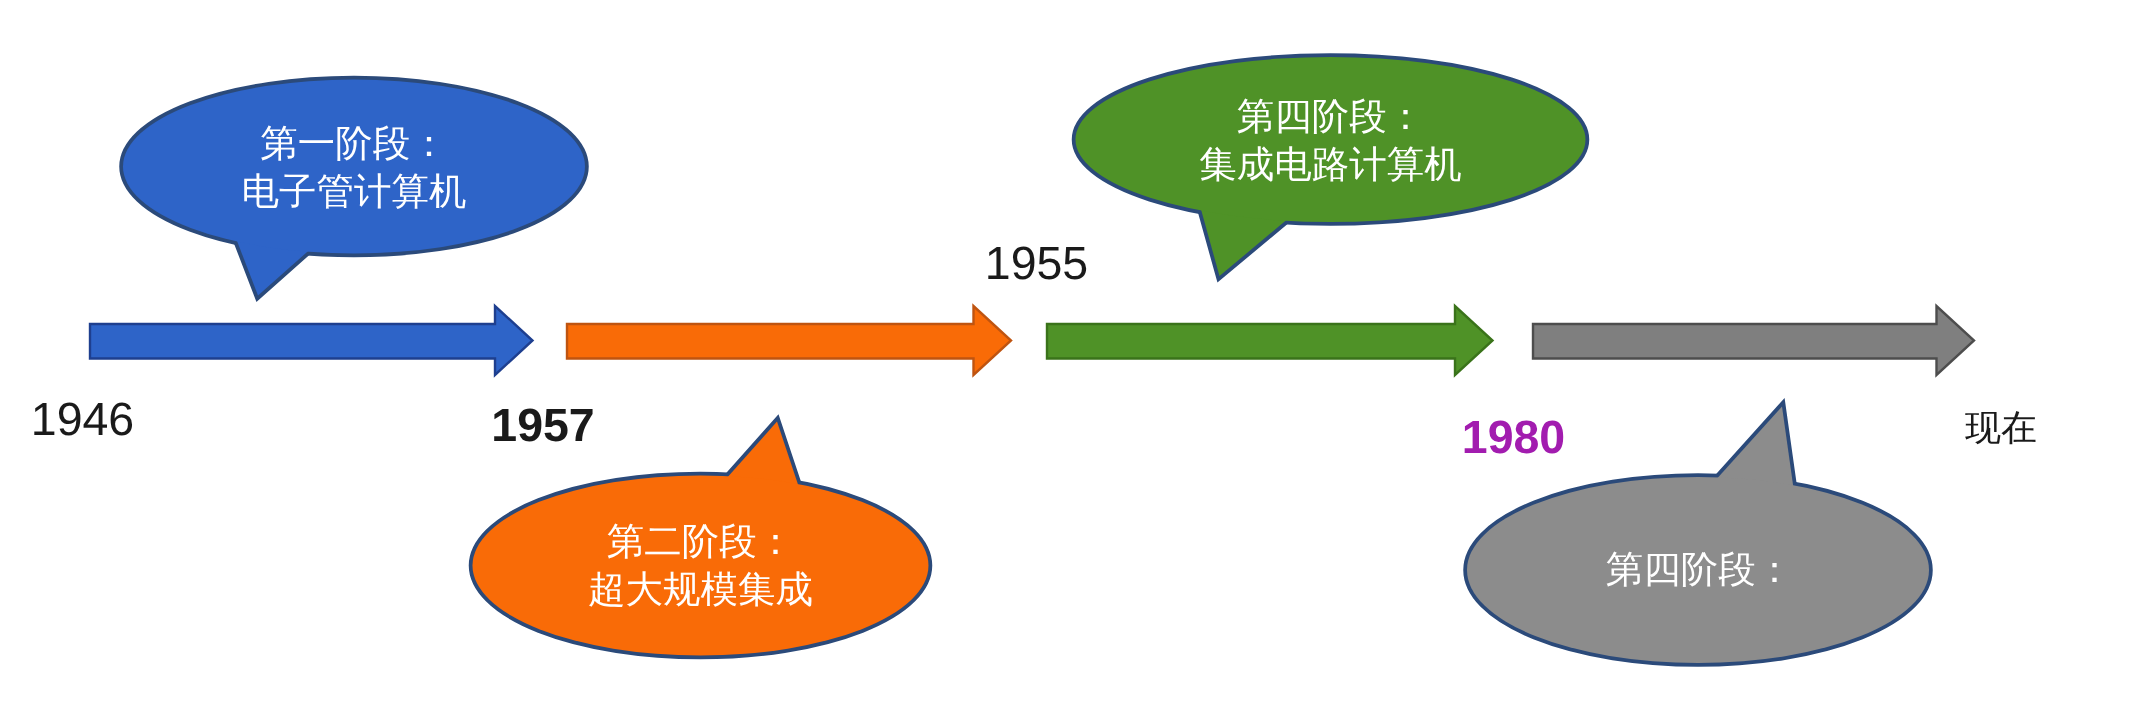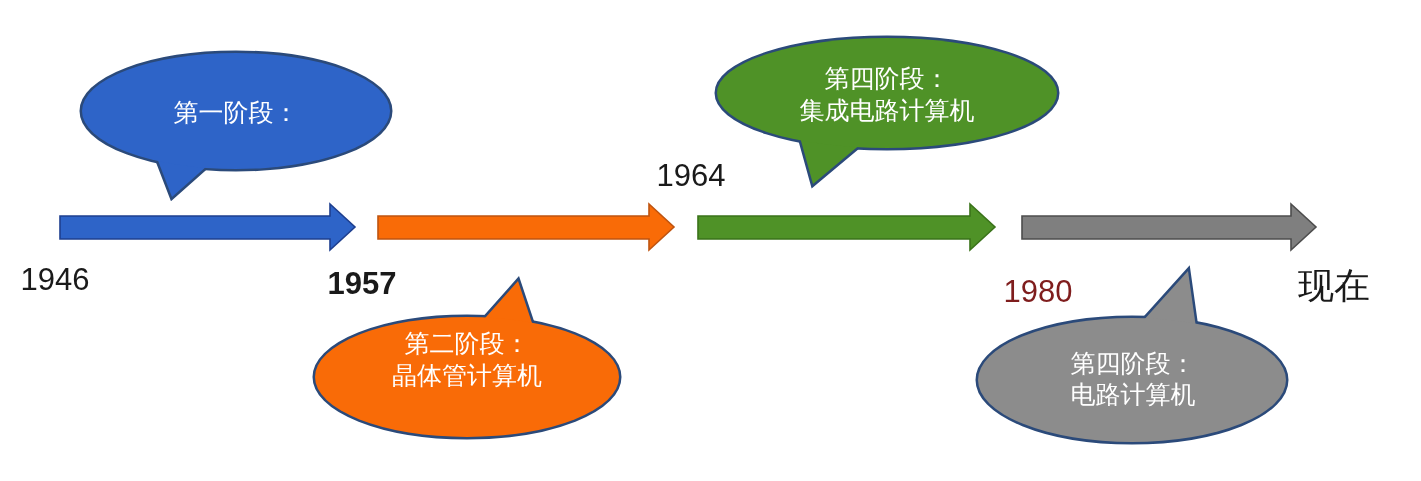--- a/index.html
+++ b/index.html
@@ -78,6 +78,7 @@
 
   <div class="overlay bubble-text" style="left: 82px; top: 56px; width: 308px; height: 112px; color: rgb(255, 255, 255);">
     <span>第一阶段：</span>
+    <span>电子管计算机</span>
   </div>
 
   <div class="overlay bubble-text" style="left: 315px; top: 300px; width: 304px; height: 118px; color: rgb(255, 255, 255);">

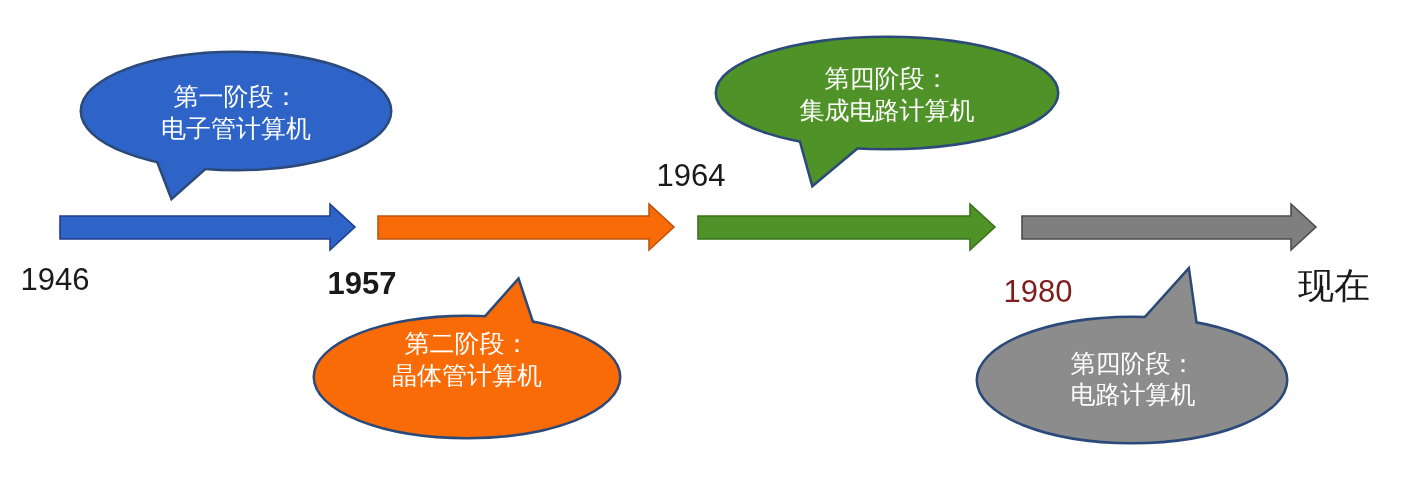--- a/index.html
+++ b/index.html
@@ -98,7 +98,7 @@
 
   <div class="overlay year-label" style="left: -5px; top: 264px; color: rgb(26, 26, 26);">1946</div>
   <div class="overlay year-label" style="left: 302px; top: 268px; color: rgb(26, 26, 26); font-weight: bold;">1957</div>
-  <div class="overlay year-label" style="left: 631px; top: 160px; color: rgb(26, 26, 26);">1964</div>
+  <div class="overlay year-label" style="left: 631px; top: 160px; color: rgb(26, 26, 26);">1955</div>
   <div class="overlay year-label" style="left: 978px; top: 276px; color: #7f1d1d;">1980</div>
   <div class="overlay year-label end-label" style="left: 1274px; top: 270px; color: rgb(26, 26, 26);">现在</div>
 

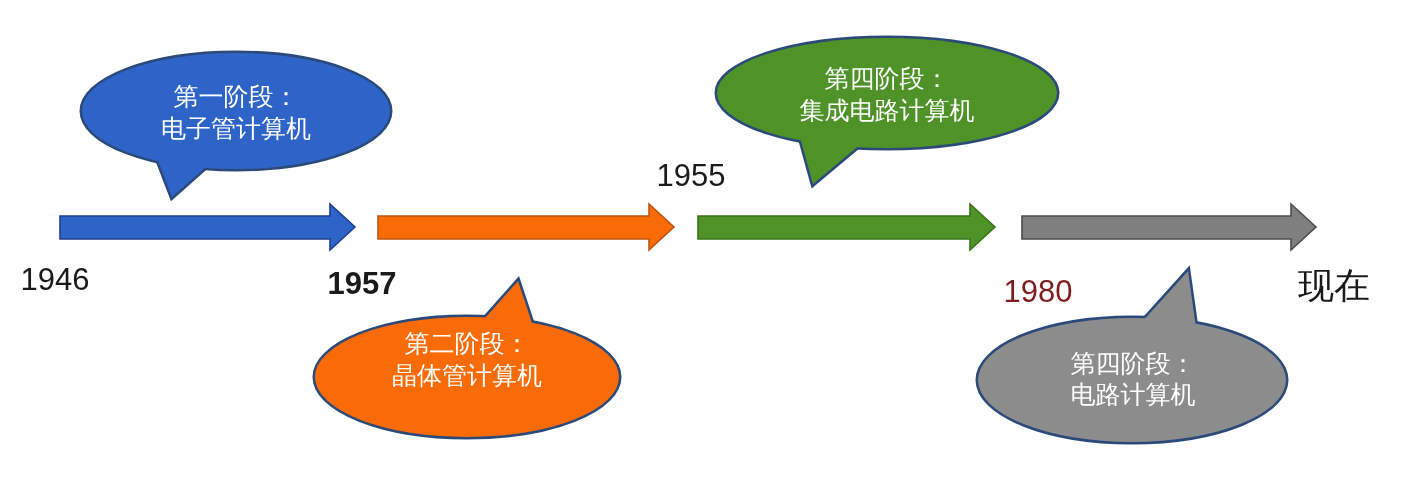--- a/index.html
+++ b/index.html
@@ -99,7 +99,7 @@
   <div class="overlay year-label" style="left: -5px; top: 264px; color: rgb(26, 26, 26);">1946</div>
   <div class="overlay year-label" style="left: 302px; top: 268px; color: rgb(26, 26, 26); font-weight: bold;">1957</div>
   <div class="overlay year-label" style="left: 631px; top: 160px; color: rgb(26, 26, 26);">1955</div>
-  <div class="overlay year-label" style="left: 978px; top: 276px; color: #7f1d1d;">1980</div>
+  <div class="overlay year-label" style="left: 949px; top: 276px; color: #a21caf; font-weight: bold;">1980</div>
   <div class="overlay year-label end-label" style="left: 1274px; top: 270px; color: rgb(26, 26, 26);">现在</div>
 
 </div>

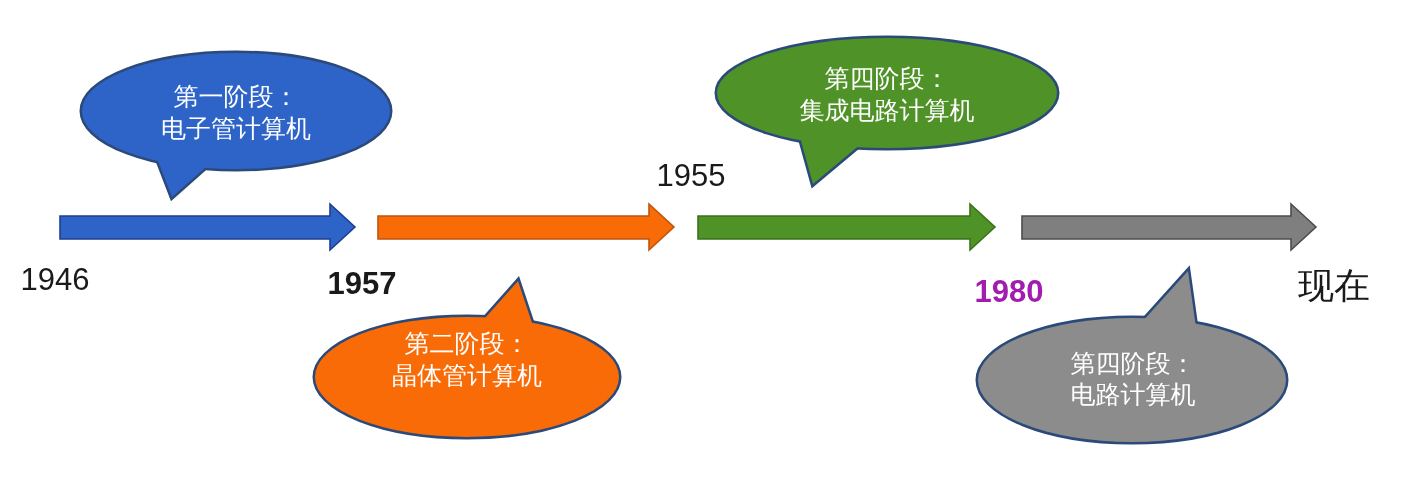--- a/index.html
+++ b/index.html
@@ -33,7 +33,7 @@
     color: #1a1a1a;
     white-space: nowrap;
   }
-  .end-label { font-size: 36px; }
+  .end-label { font-size: 24px; }
 </style>
 </head>
 <body>

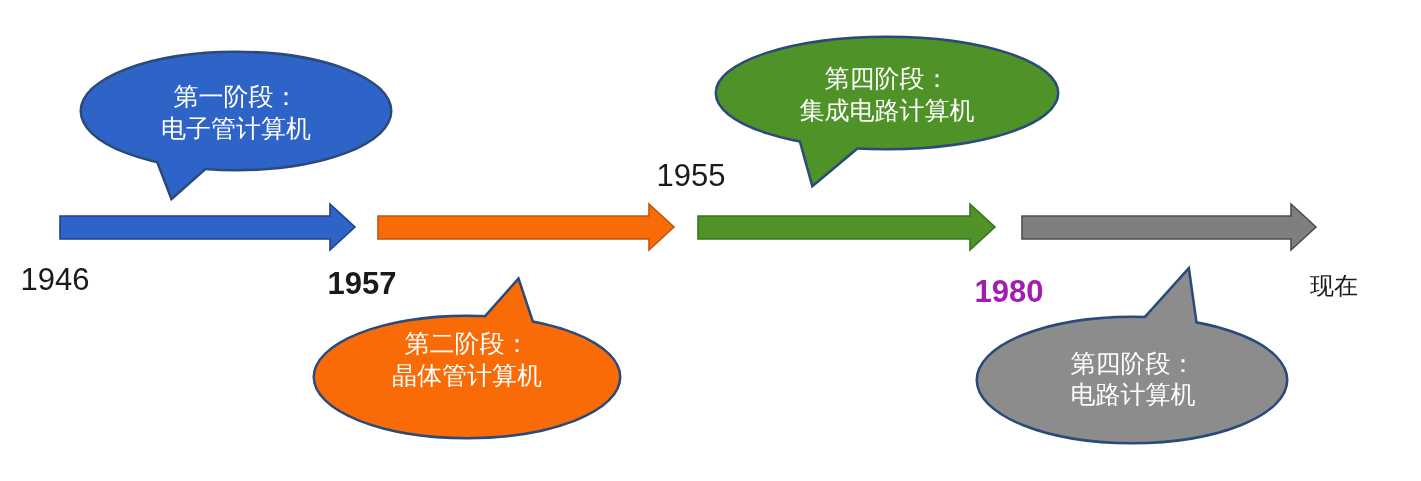--- a/index.html
+++ b/index.html
@@ -81,7 +81,7 @@
     <span>电子管计算机</span>
   </div>
 
-  <div class="overlay bubble-text" style="left: 315px; top: 300px; width: 304px; height: 118px; color: rgb(255, 255, 255);">
+  <div class="overlay bubble-text" style="left: 315px; top: 318px; width: 304px; height: 118px; color: rgb(255, 255, 255);">
     <span>第二阶段：</span>
     <span>晶体管计算机</span>
   </div>

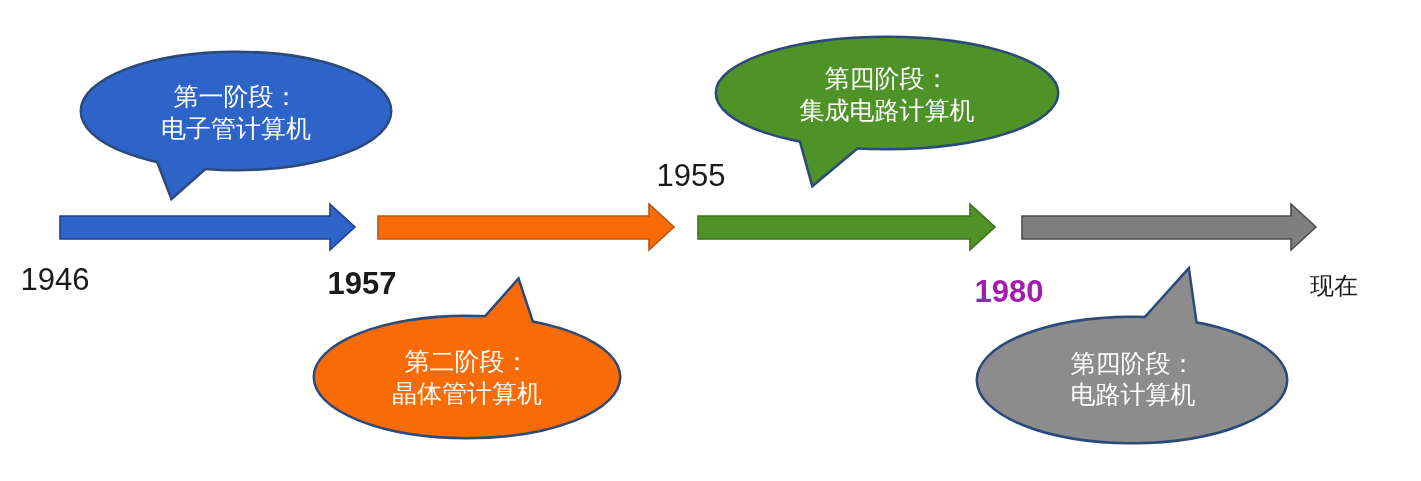--- a/index.html
+++ b/index.html
@@ -83,7 +83,7 @@
 
   <div class="overlay bubble-text" style="left: 315px; top: 318px; width: 304px; height: 118px; color: rgb(255, 255, 255);">
     <span>第二阶段：</span>
-    <span>晶体管计算机</span>
+    <span>超大规模集成</span>
   </div>
 
   <div class="overlay bubble-text" style="left: 717px; top: 40px; width: 340px; height: 108px; color: rgb(255, 255, 255);">

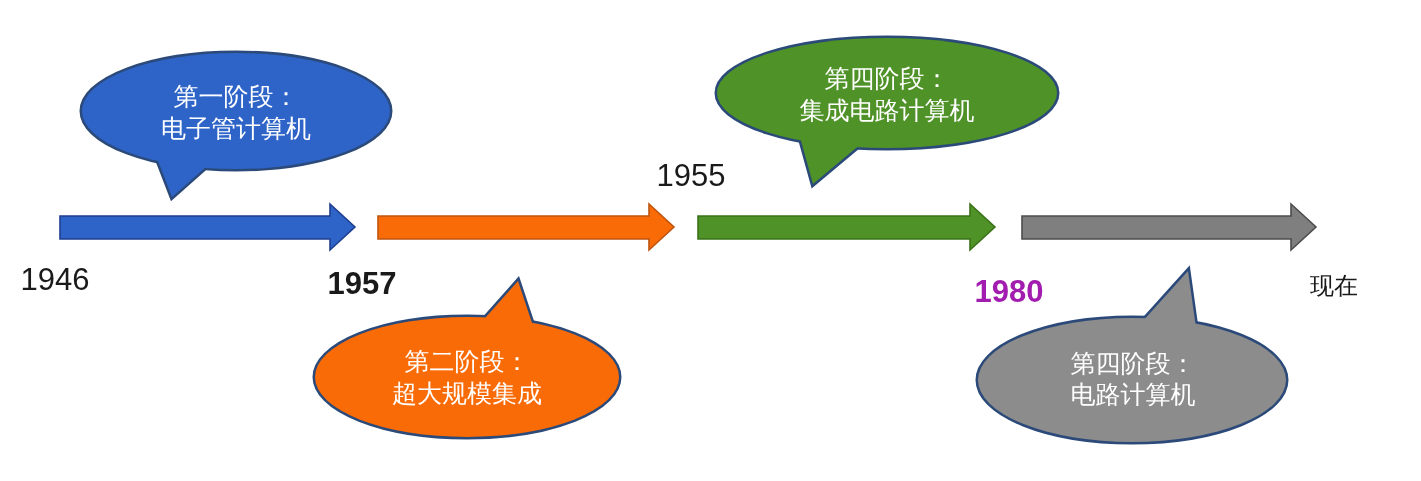--- a/index.html
+++ b/index.html
@@ -93,7 +93,6 @@
 
   <div class="overlay bubble-text" style="left: 979px; top: 320px; width: 308px; height: 122px; line-height: 31px; color: rgb(255, 255, 255); font-family: Liberation Mono, monospace;">
     <span>第四阶段：</span>
-    <span>电路计算机</span>
   </div>
 
   <div class="overlay year-label" style="left: -5px; top: 264px; color: rgb(26, 26, 26);">1946</div>

